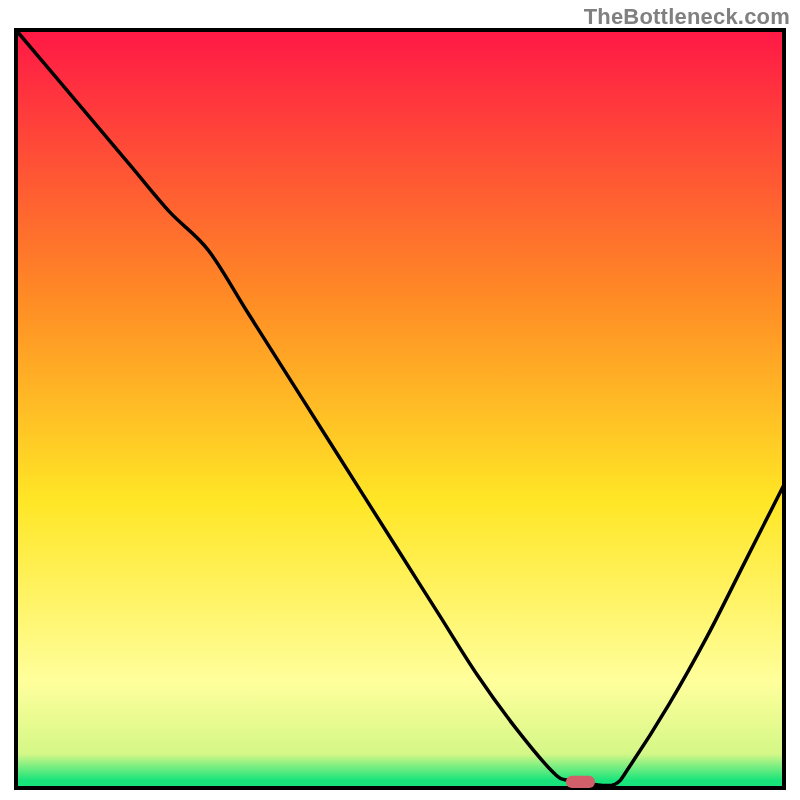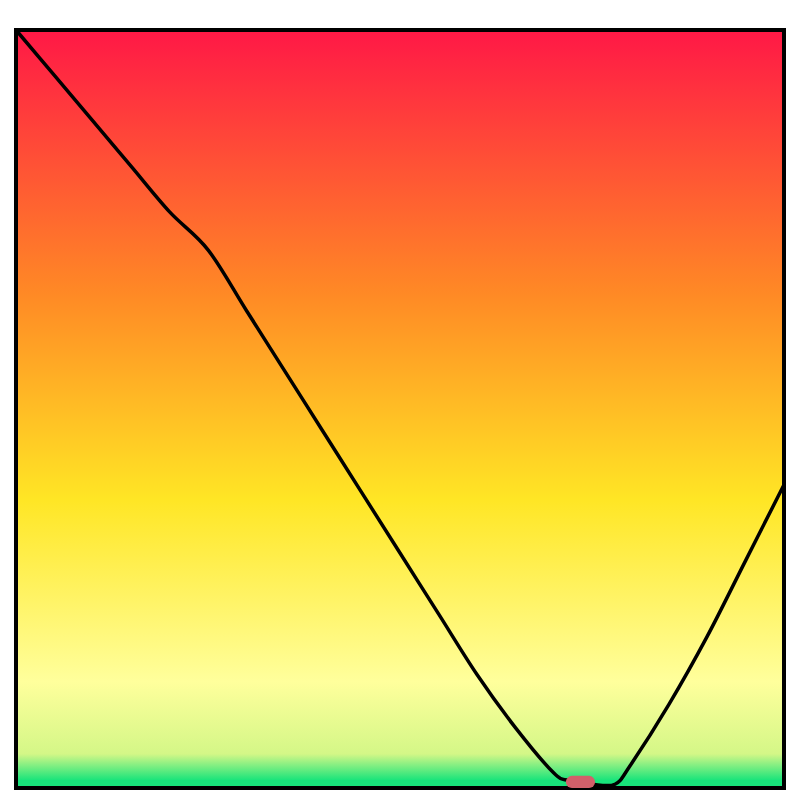--- a/index.html
+++ b/index.html
@@ -34,6 +34,7 @@
 <body>
 
 <div class="frame">
+  <div class="watermark">TheBottleneck.com</div>
 
   <svg id="chart-svg" width="800" height="800" viewBox="0 0 800 800">
     <defs>

